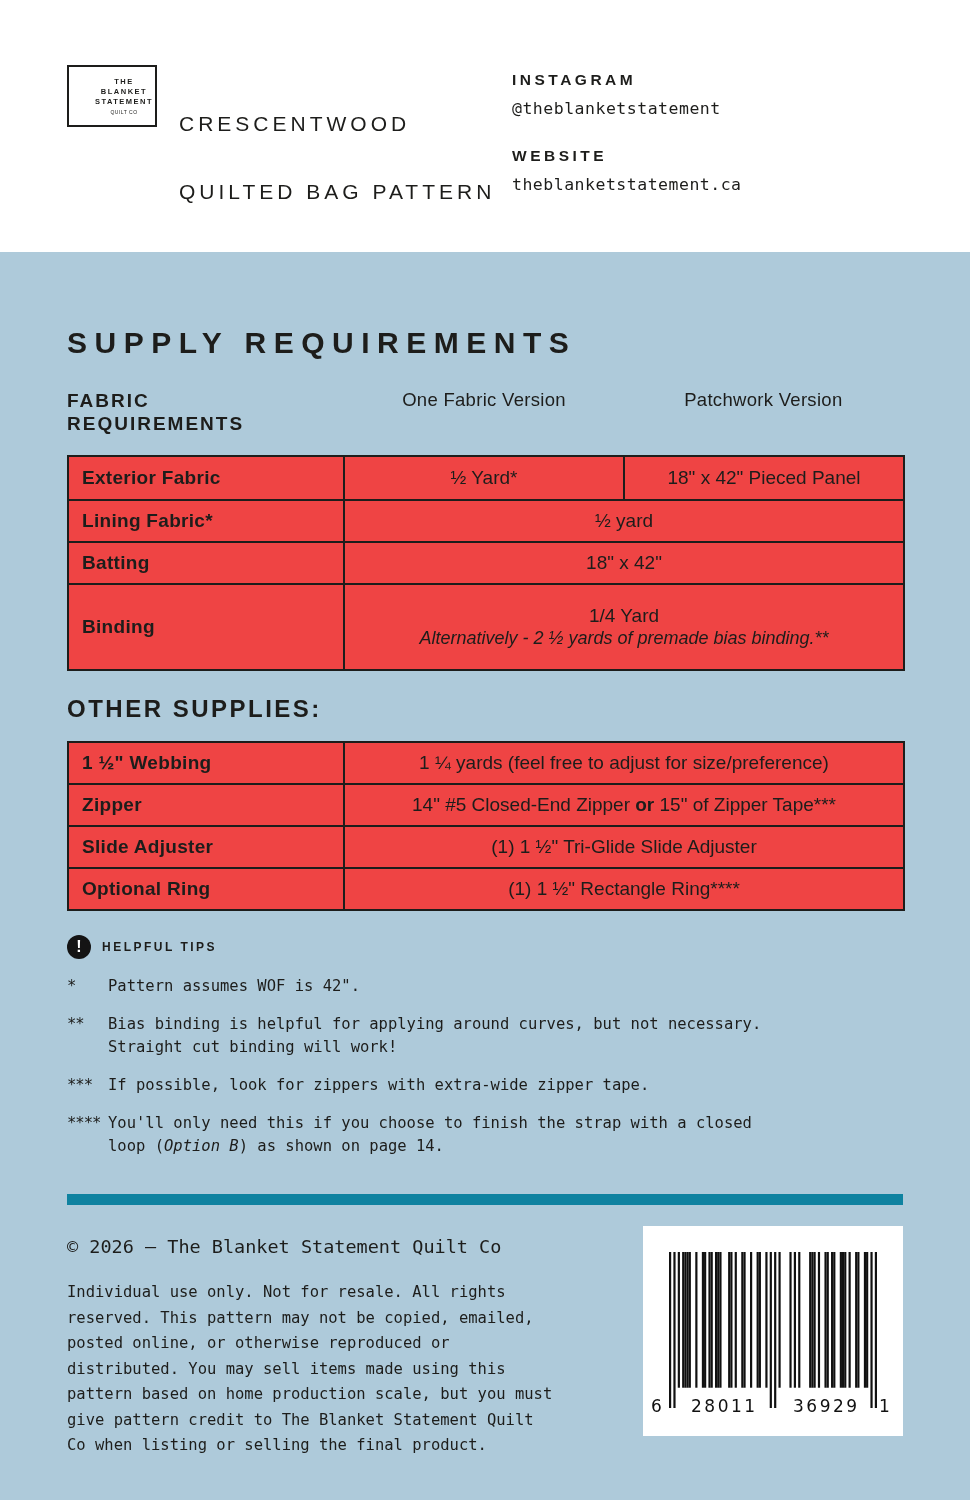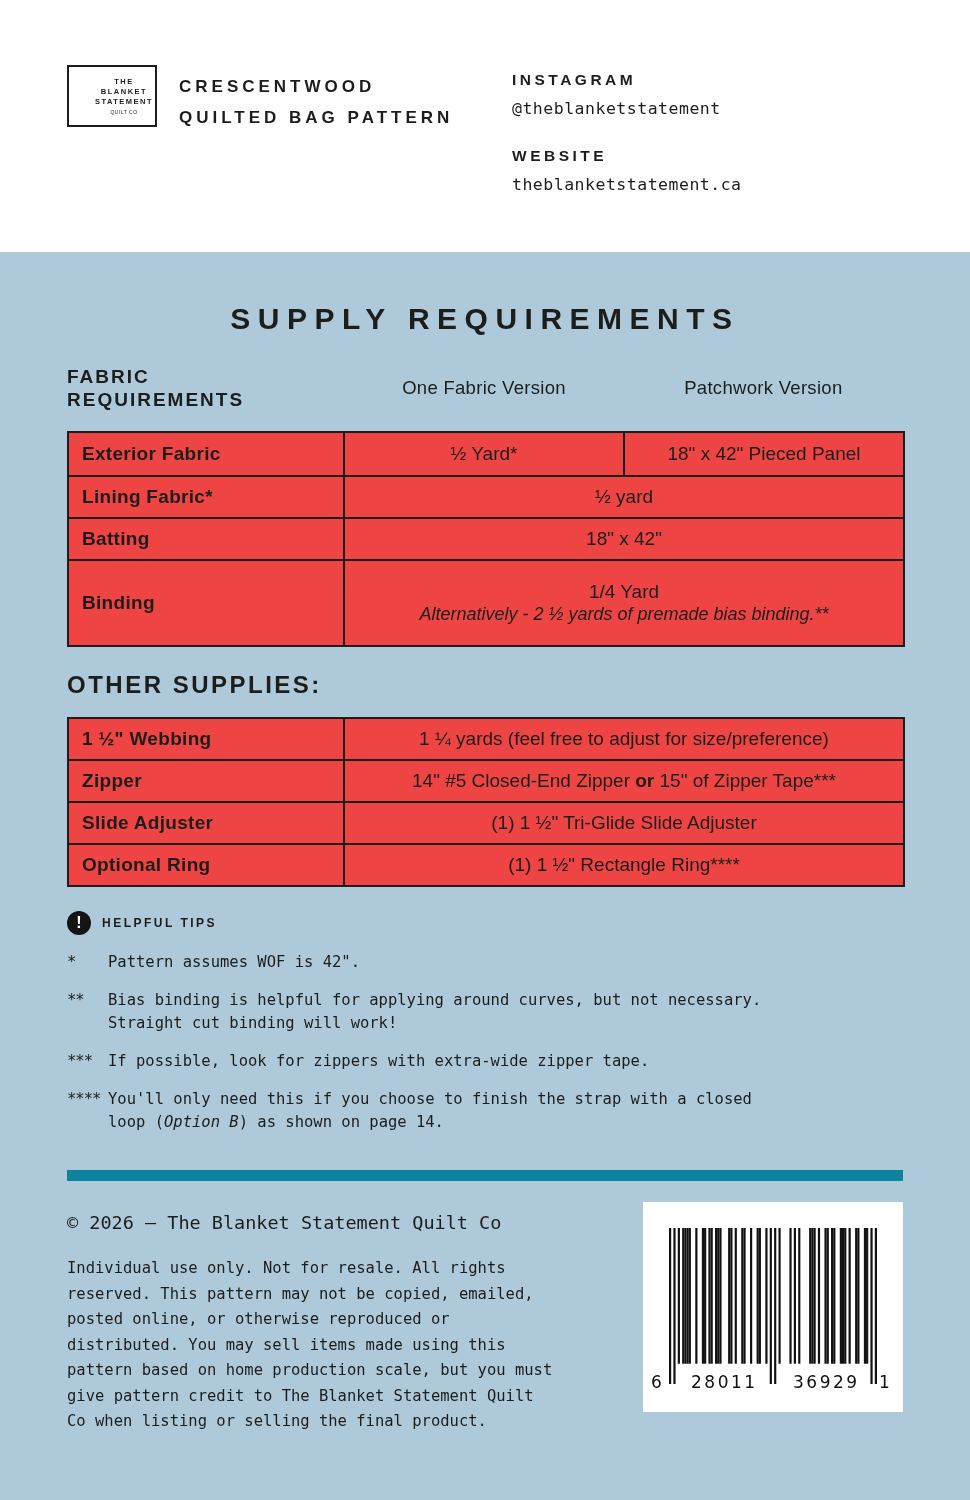--- a/index.html
+++ b/index.html
@@ -13,7 +13,7 @@
   .logo-l{font-size:7.5px;font-weight:bold;letter-spacing:1.5px;line-height:10px;}
   .logo-s{font-size:5px;letter-spacing:0.5px;margin-top:2px;}
   .title-block{margin-left:22px;padding-top:6px;}
-  .title-line{font-size:17px;font-weight:bold;letter-spacing:4px;line-height:31px;white-space:nowrap;}
+  .title-line{font-size:21px;font-weight:normal;letter-spacing:4px;line-height:31px;white-space:nowrap;margin-top:37px;}
   .contact{position:absolute;left:512px;top:71px;}
   .contact-label{font-size:15.5px;font-weight:bold;letter-spacing:3.5px;}
   .contact-value{font-family:"DejaVu Sans Mono",monospace;font-size:16.5px;margin-top:10px;letter-spacing:0.5px;}

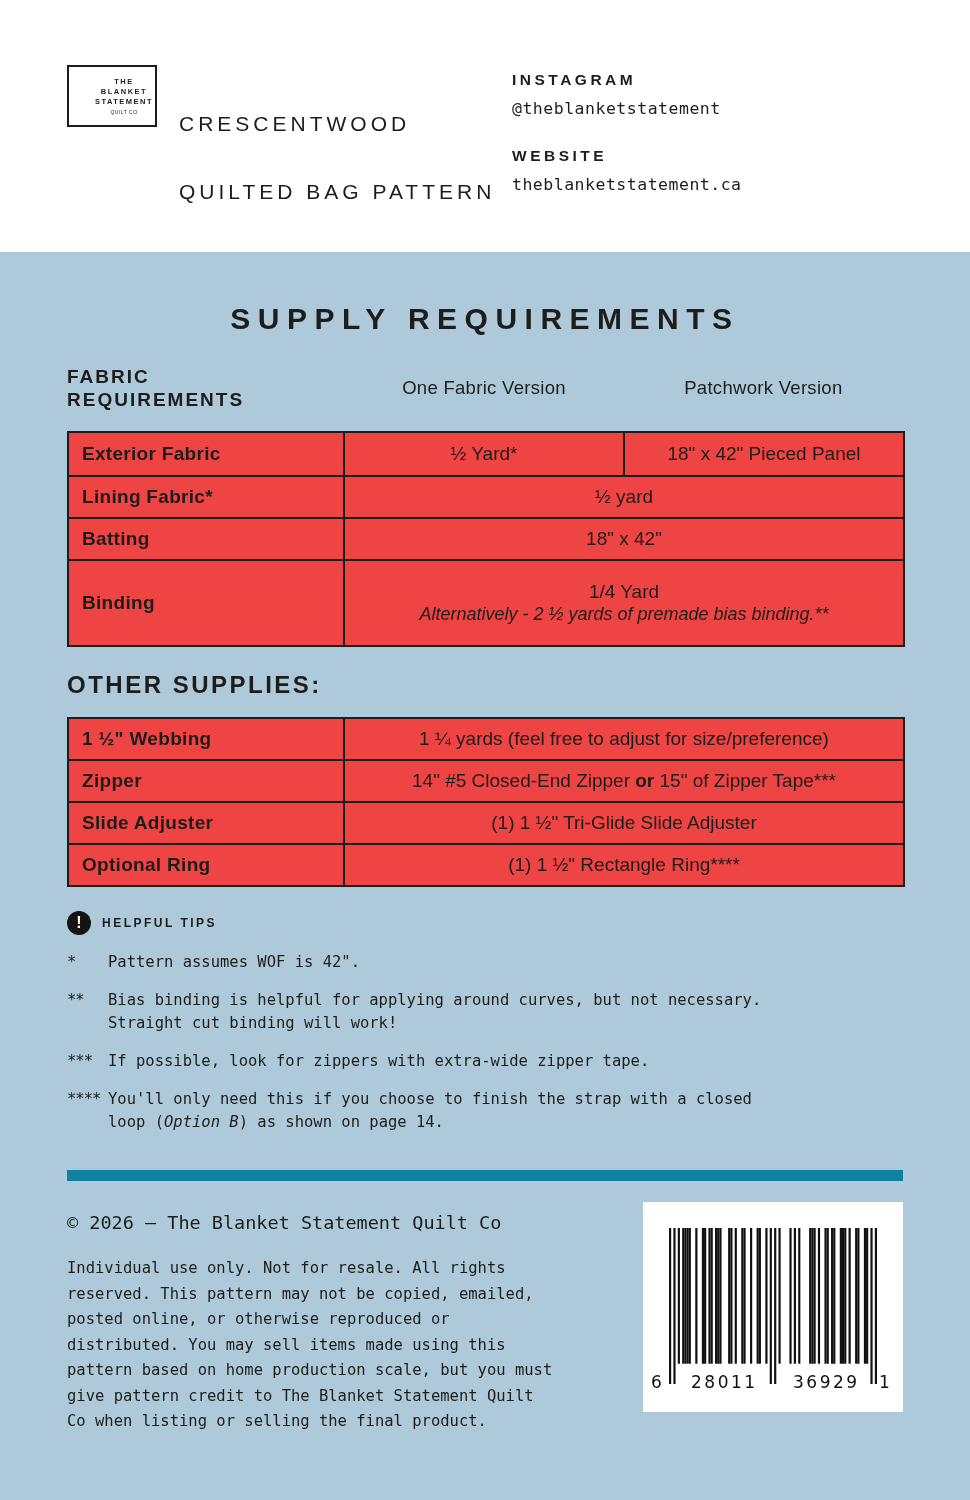--- a/index.html
+++ b/index.html
@@ -21,7 +21,7 @@
 
   
   .blue{background:#aecada;height:1248px;padding:0 67px;box-sizing:border-box;}
-  .supply-heading{font-size:30px;font-weight:bold;letter-spacing:7.5px;margin:0;padding-top:50px;white-space:nowrap;text-align:center;}
+  .supply-heading{font-size:30px;font-weight:bold;letter-spacing:7.5px;margin:0;padding-top:74px;white-space:nowrap;}
 
   .fabric-header{display:flex;align-items:center;margin-top:29px;}
   .fh-label{width:278px;font-size:19px;font-weight:bold;letter-spacing:2px;line-height:27px;}

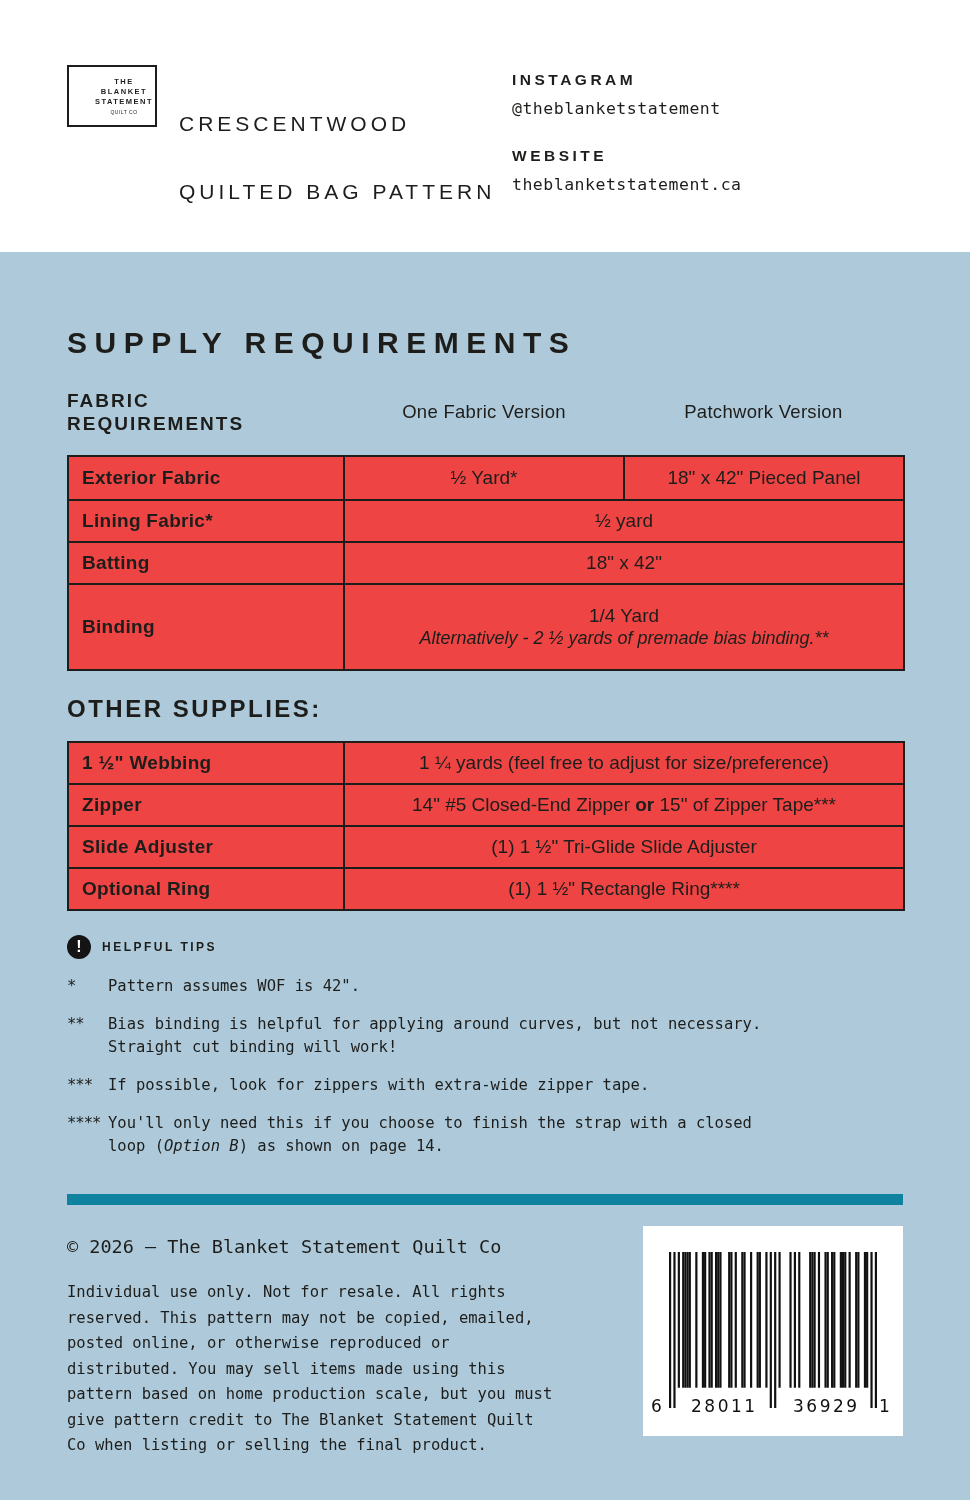--- a/index.html
+++ b/index.html
@@ -23,7 +23,7 @@
   .blue{background:#aecada;height:1248px;padding:0 67px;box-sizing:border-box;}
   .supply-heading{font-size:30px;font-weight:bold;letter-spacing:7.5px;margin:0;padding-top:74px;white-space:nowrap;}
 
-  .fabric-header{display:flex;align-items:center;margin-top:29px;}
+  .fabric-header{display:flex;align-items:flex-start;margin-top:29px;}
   .fh-label{width:278px;font-size:19px;font-weight:bold;letter-spacing:2px;line-height:27px;}
   .fh-col{width:280px;text-align:center;font-size:18.5px;letter-spacing:0.3px;padding-bottom:1px;}
 

